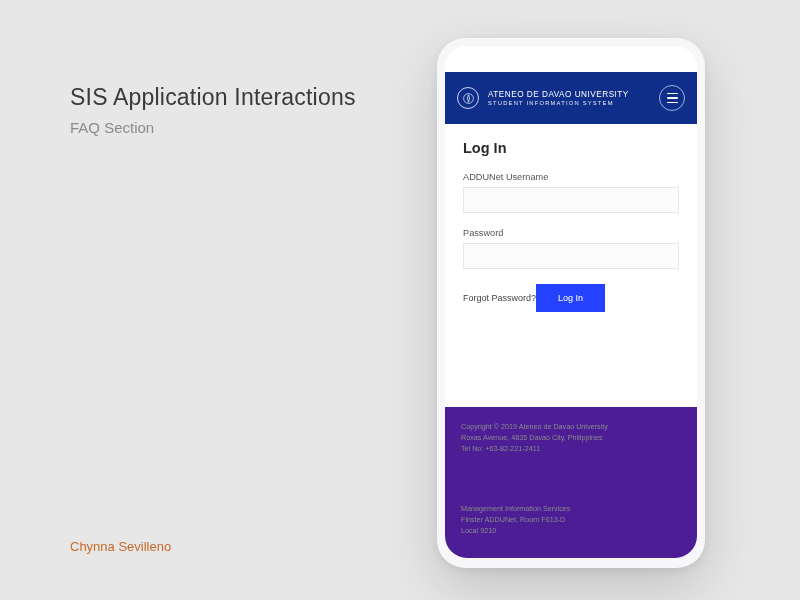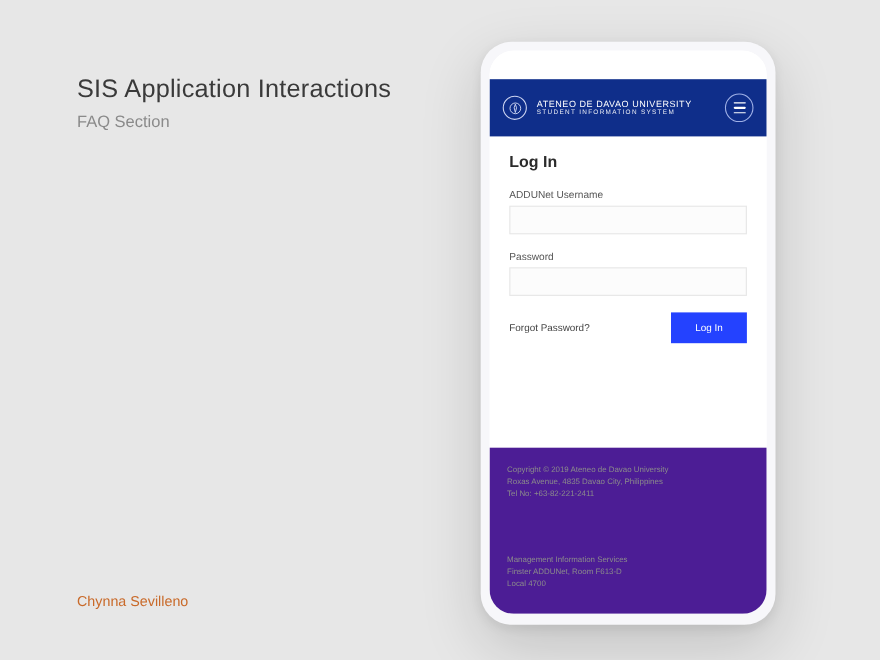--- a/index.html
+++ b/index.html
@@ -6,7 +6,7 @@
   html, body { width: 800px; height: 600px; overflow: hidden; font-family: -apple-system, Helvetica, Arial, sans-serif; }
   body { background: #e7e7e7; position: relative; }
 
-  .title-block { position: absolute; left: 70px; top: 67px; }
+  .title-block { position: absolute; left: 70px; top: 84px; }
   .main-title { font-size: 23px; font-weight: 400; color: #3a3a3a; letter-spacing: 0.2px; }
   .subtitle { font-size: 15px; color: #8a8a8a; margin-top: 8px; font-weight: 400; }
 

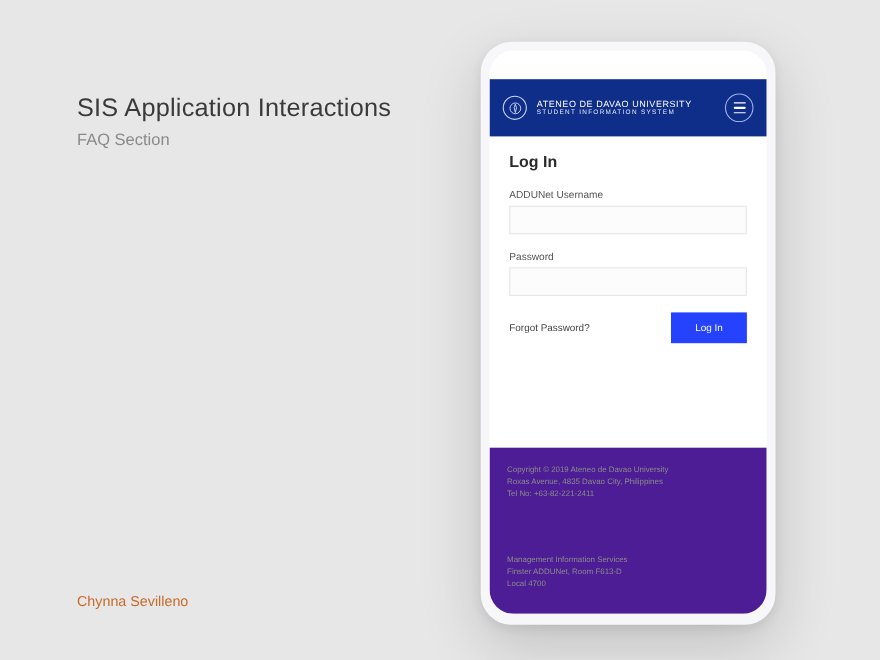--- a/index.html
+++ b/index.html
@@ -78,7 +78,7 @@
     font-size: 10px; padding: 0 6px; outline: none;
   }
   .field-group { margin-bottom: 15px; }
-  .action-row { display: flex; align-items: center; justify-content: space-between; margin-top: 10px; }
+  .action-row { display: flex; align-items: center; justify-content: flex-start; margin-top: 10px; }
   .forgot-link { font-size: 9px; color: #444; }
   .login-btn {
     background: #2442ff; color: #fff; border: none; font-size: 9px;

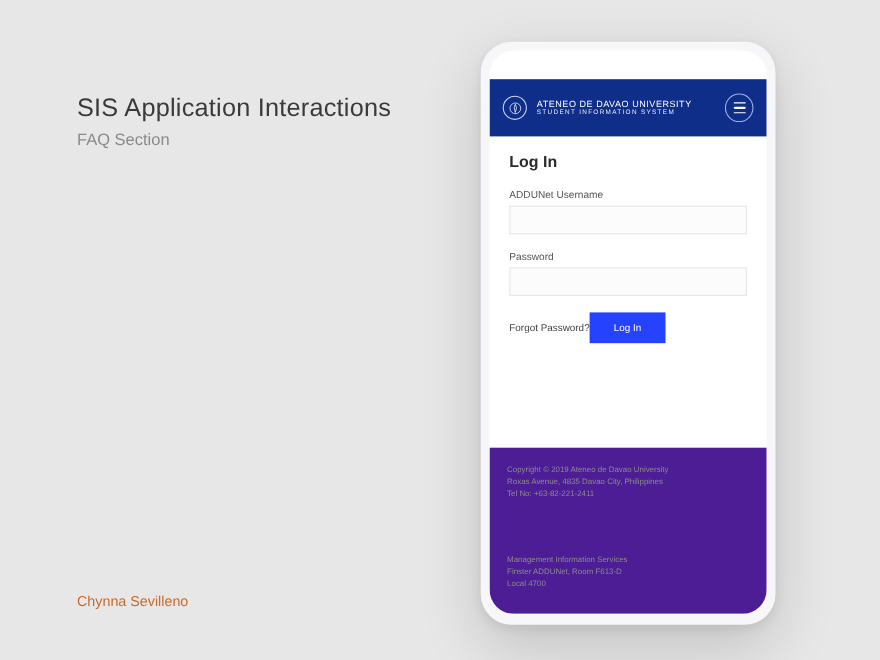--- a/index.html
+++ b/index.html
@@ -159,7 +159,7 @@
       <div class="footer-block">
         <div>Management Information Services</div>
         <div>Finster ADDUNet, Room F613-D</div>
-        <div>Local 4700</div>
+        <div>Local 9210</div>
       </div>
     </div>
 

